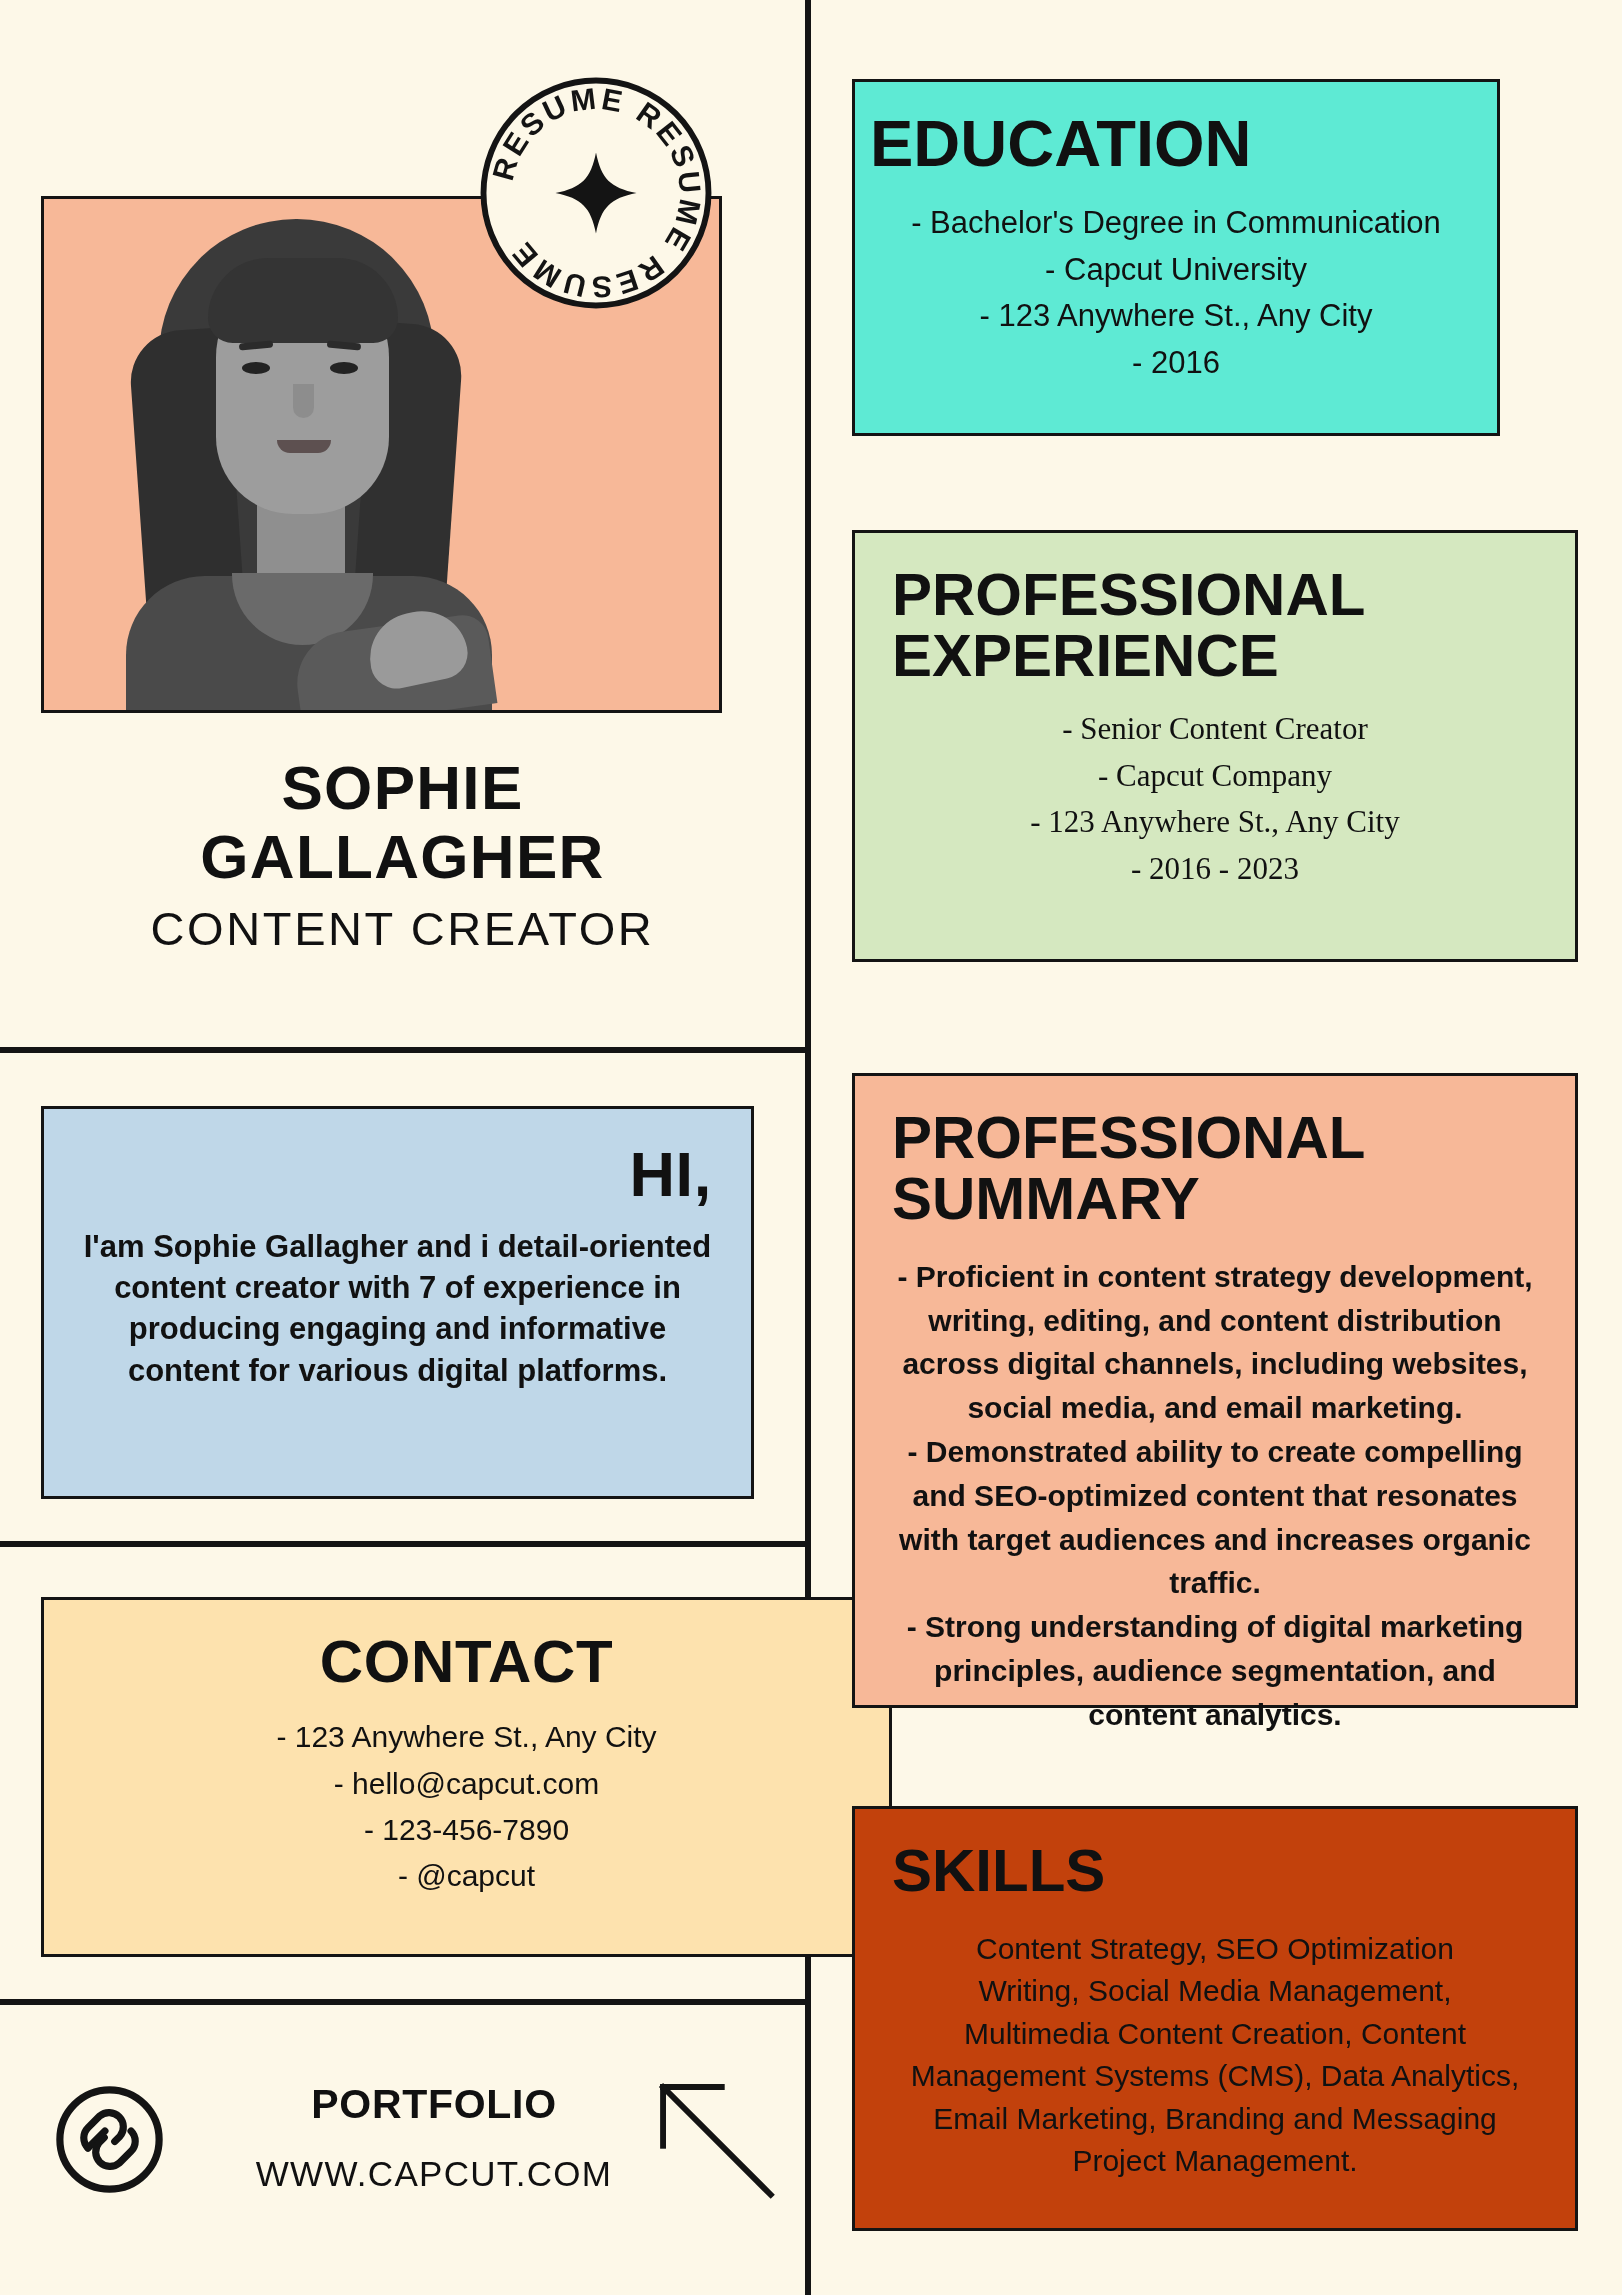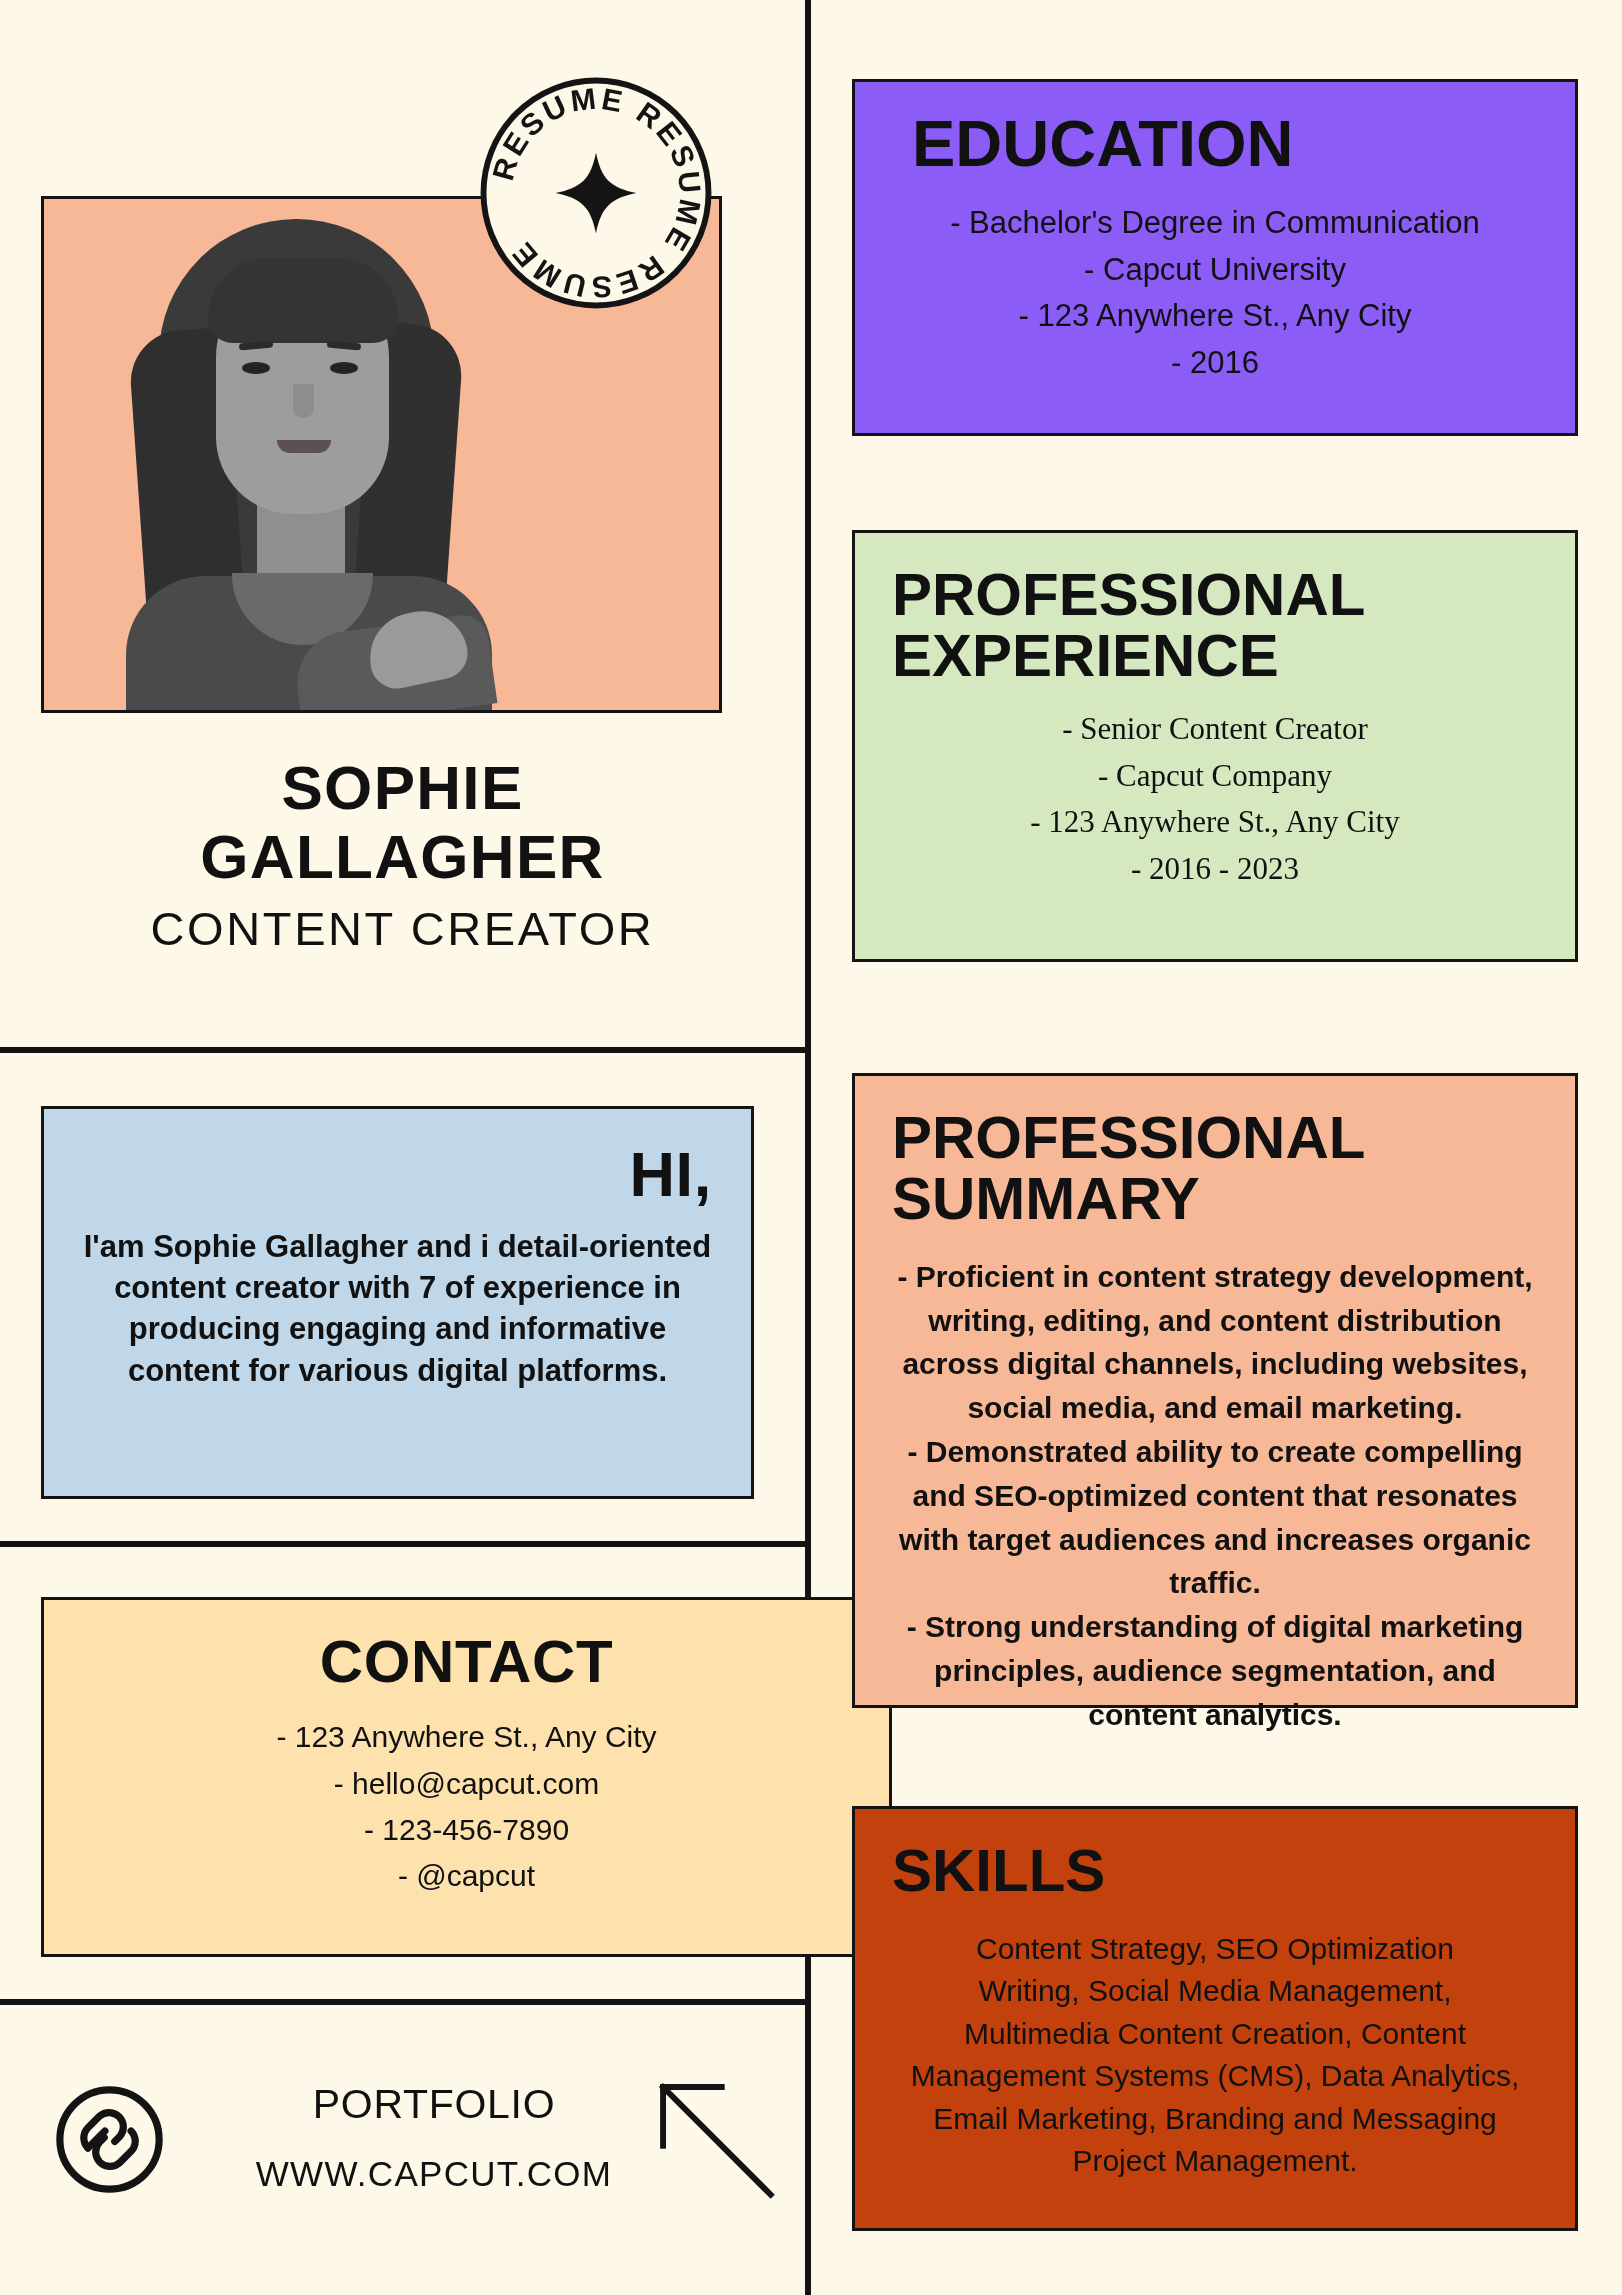--- a/index.html
+++ b/index.html
@@ -287,10 +287,10 @@
   .edu-card {
     left: 852px;
     top: 79px;
-    width: 726px;
+    width: 648px;
     height: 357px;
-    background: #8b5cf6;
-    padding: 29px 57px;
+    background: #5eead4;
+    padding: 29px 15px;
   }
   .edu-title { font-size: 65px; letter-spacing: 0px; }
   .edu-body { font-size: 31px; margin-top: 25px; }

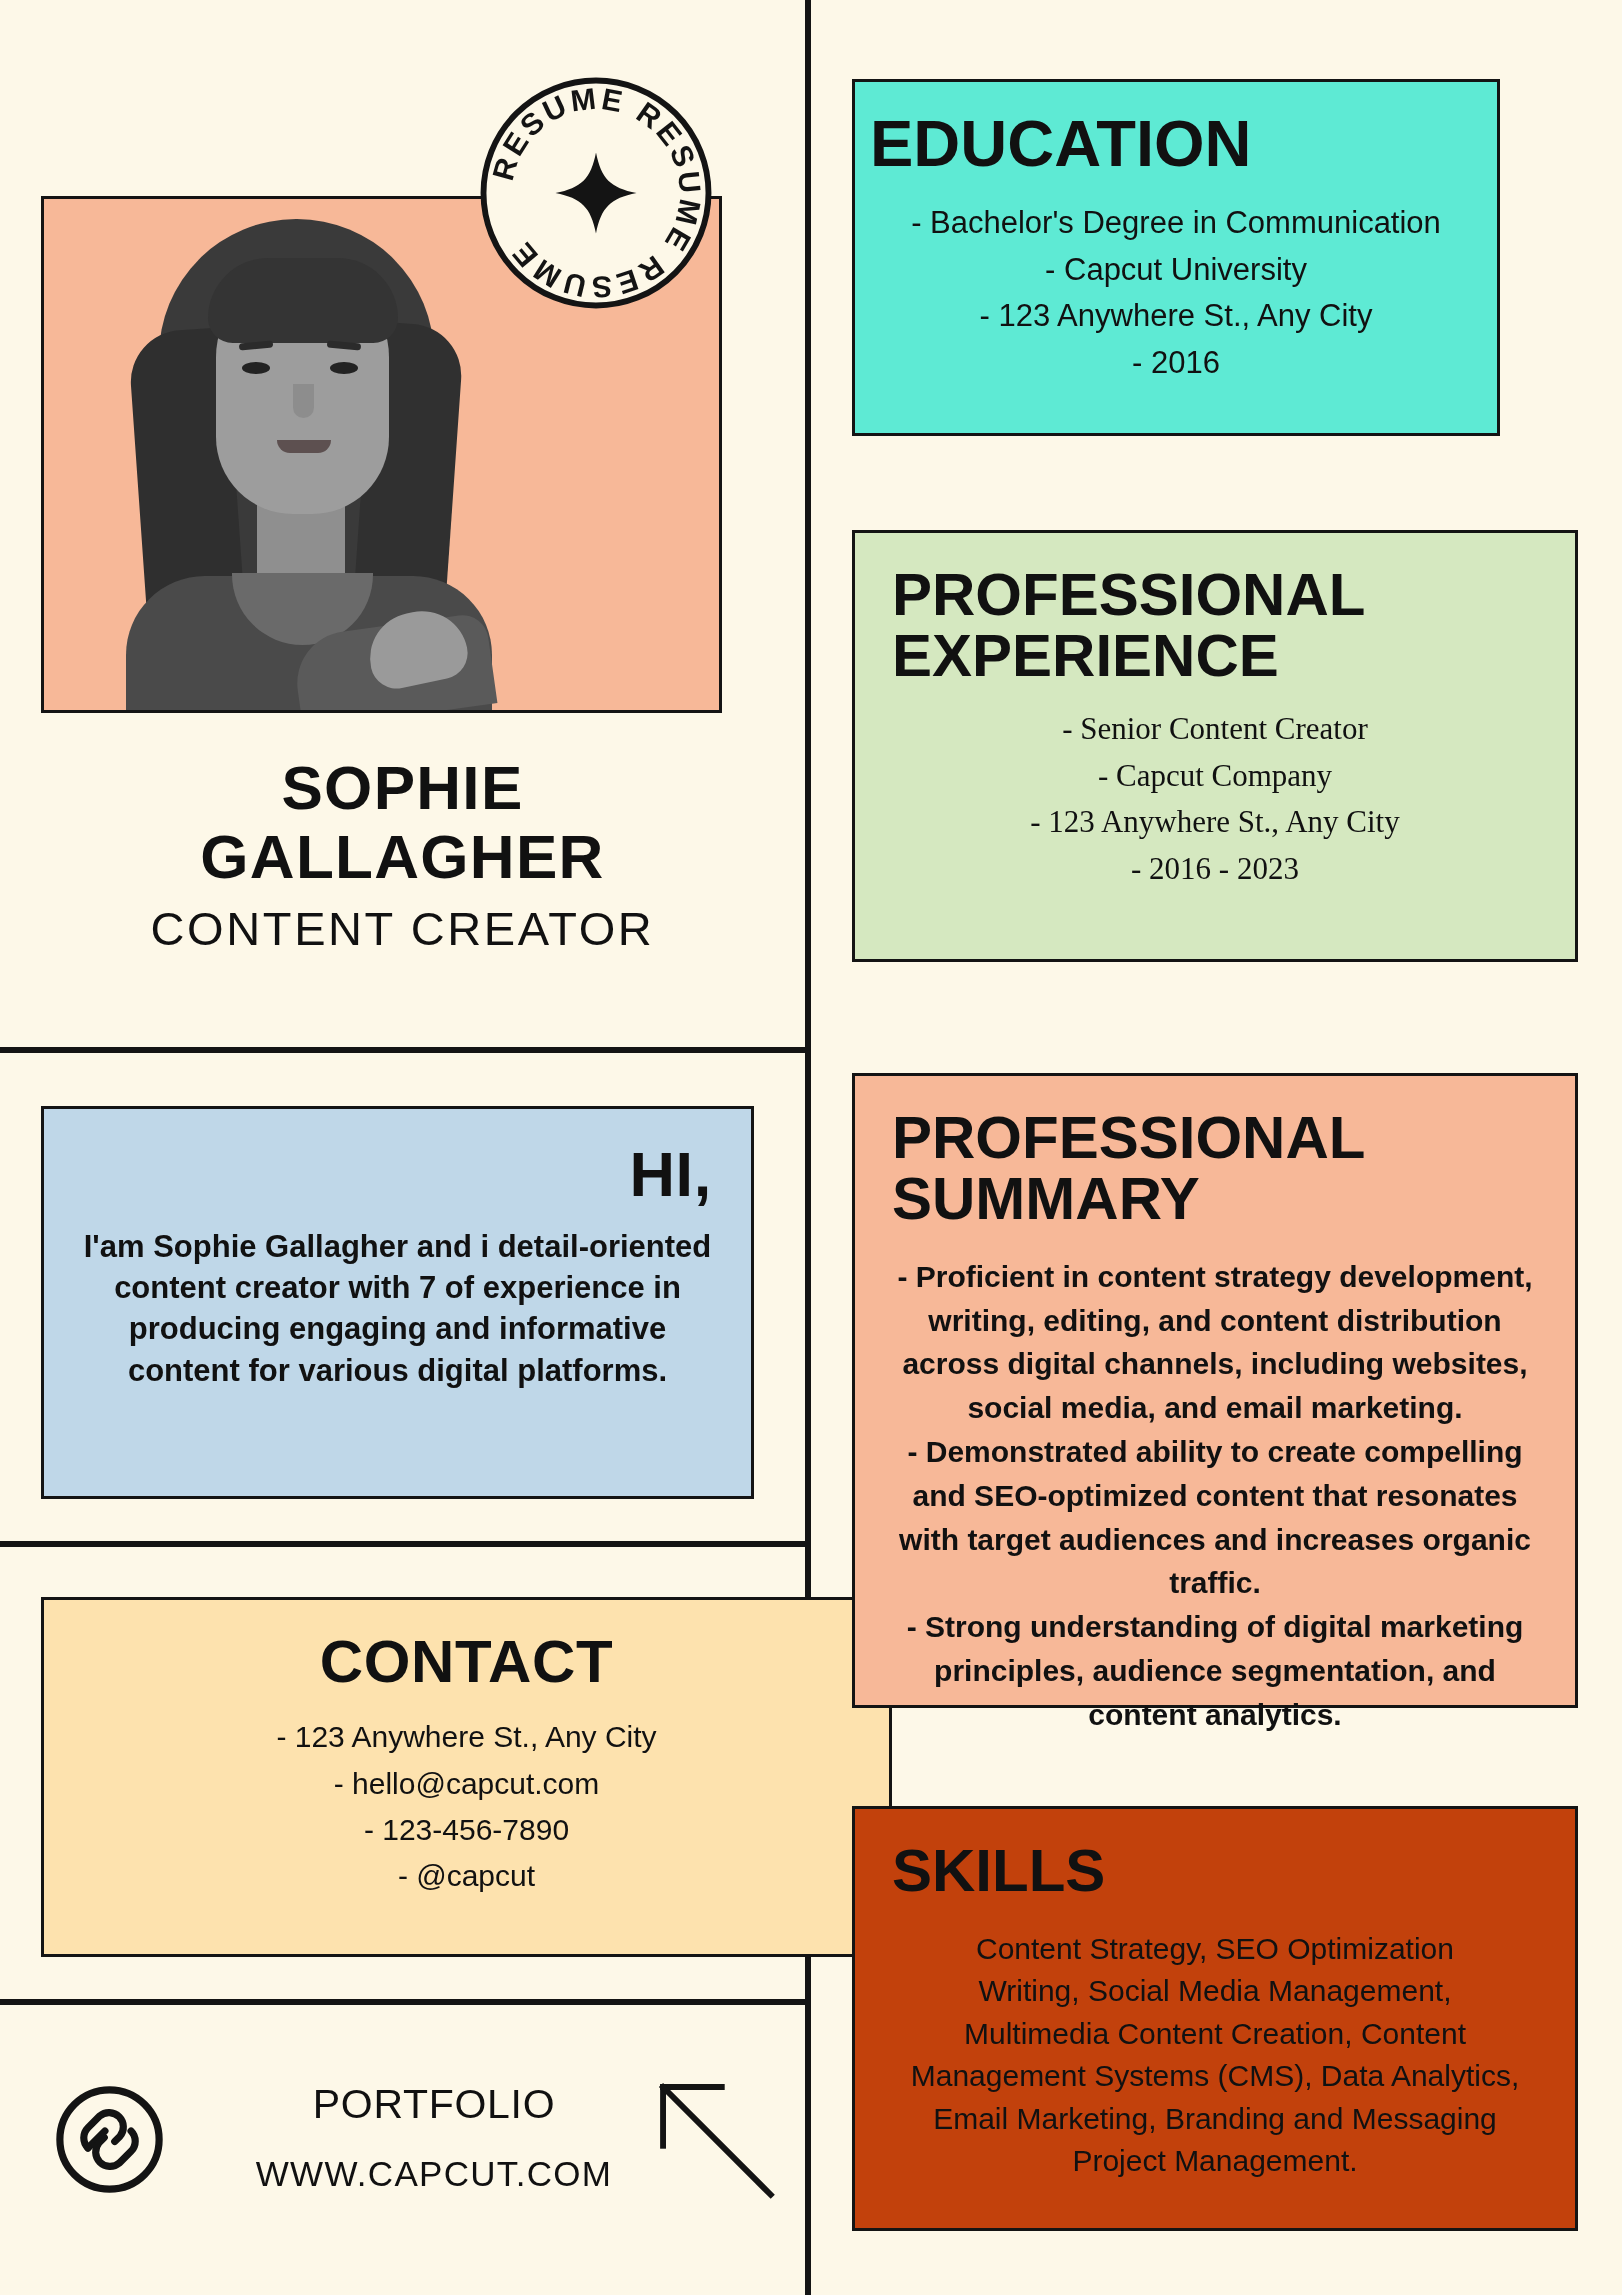--- a/index.html
+++ b/index.html
@@ -274,7 +274,7 @@
   }
   .portfolio-title {
     font-size: 41px;
-    font-weight: normal;
+    font-weight: bold;
     letter-spacing: 0.7px;
   }
   .portfolio-url {

